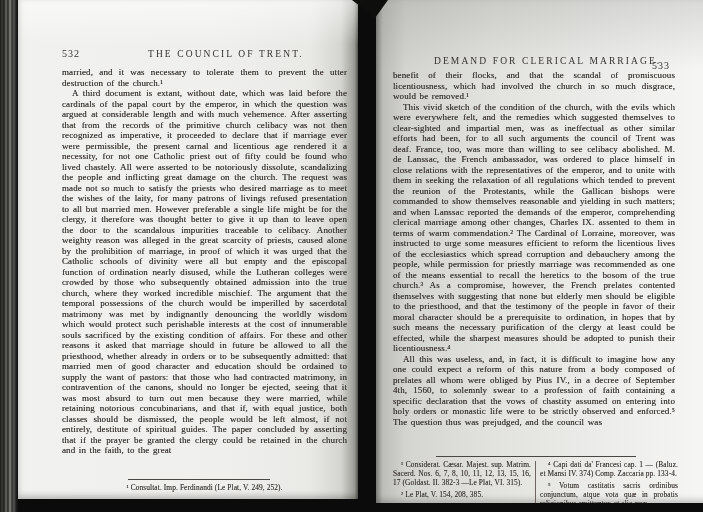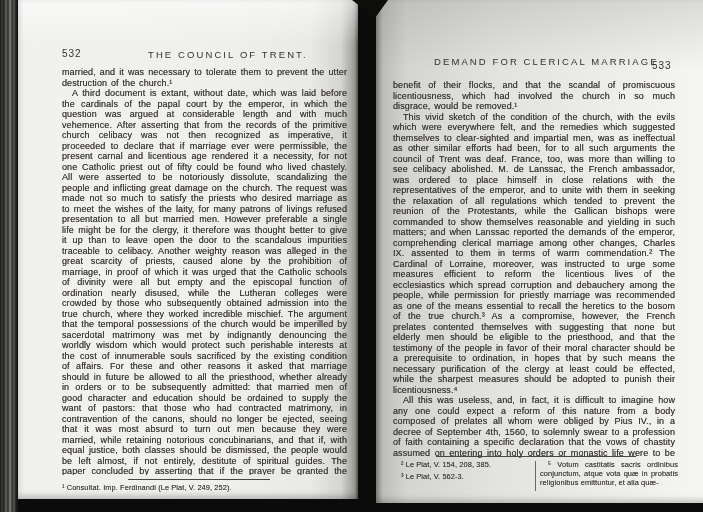--- a/index.html
+++ b/index.html
@@ -6,7 +6,7 @@
   .photo{
     position:relative;width:703px;height:512px;overflow:hidden;
     background:#0b0b0b;
-    font-family:Liberation Sans, sans-serif;
+    font-family:Liberation Serif, serif;
   }
   
   .spine-edges{

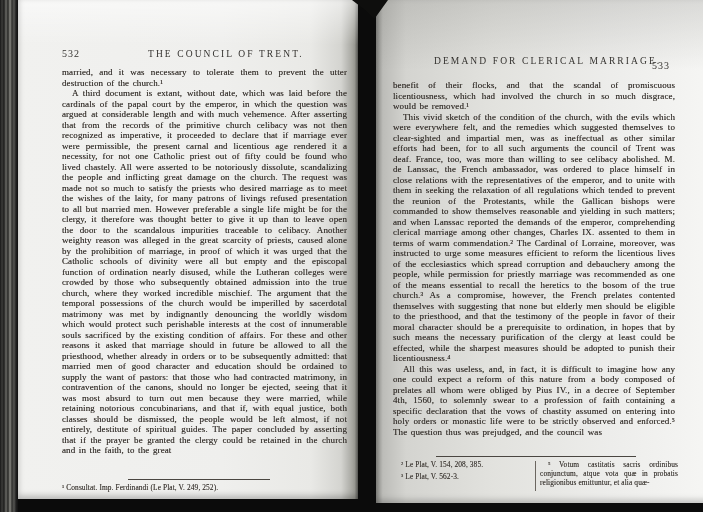--- a/index.html
+++ b/index.html
@@ -80,7 +80,7 @@
     <div class="running" style="left:58px;top:56px;">DEMAND FOR CLERICAL MARRIAGE.</div>
     <div class="folio" style="left:276px;top:60px;text-align:center;">533</div>
 
-    <div class="body-text" style="left:17px;top:80px;width:282px;height:378px;">
+    <div class="body-text" style="left:17px;top:70px;width:282px;height:378px;">
       <p>benefit of their flocks, and that the scandal of promiscuous licentiousness, which had involved the church in so much disgrace, would be removed.¹</p>
       <p class="ind">This vivid sketch of the condition of the church, with the evils which were everywhere felt, and the remedies which suggested themselves to clear-sighted and impartial men, was as ineffectual as other similar efforts had been, for to all such arguments the council of Trent was deaf.  France, too, was more than willing to see celibacy abolished.  M. de Lanssac, the French ambassador, was ordered to place himself in close relations with the representatives of the emperor, and to unite with them in seeking the relaxation of all regulations which tended to prevent the reunion of the Protestants, while the Gallican bishops were commanded to show themselves reasonable and yielding in such matters; and when Lanssac reported the demands of the emperor, comprehending clerical marriage among other changes, Charles IX. assented to them in terms of warm commendation.²  The Cardinal of Lorraine, moreover, was instructed to urge some measures efficient to reform the licentious lives of the ecclesiastics which spread corruption and debauchery among the people, while permission for priestly marriage was recommended as one of the means essential to recall the heretics to the bosom of the true church.³  As a compromise, however, the French prelates contented themselves with suggesting that none but elderly men should be eligible to the priesthood, and that the testimony of the people in favor of their moral character should be a prerequisite to ordination, in hopes that by such means the necessary purification of the clergy at least could be effected, while the sharpest measures should be adopted to punish their licentiousness.⁴</p>
       <p class="ind">All this was useless, and, in fact, it is difficult to imagine how any one could expect a reform of this nature from a body composed of prelates all whom were obliged by Pius IV., in a decree of September 4th, 1560, to solemnly swear to a profession of faith containing a specific declaration that the vows of chastity assumed on entering into holy orders or monastic life were to be strictly observed and enforced.⁵  The question thus was prejudged, and the council was</p>

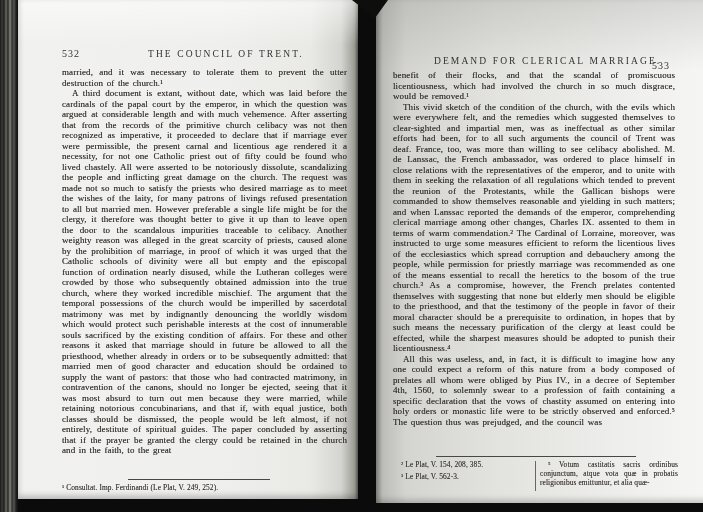--- a/index.html
+++ b/index.html
@@ -90,6 +90,7 @@
 
     <div class="footnote fn-cols" style="left:17px;top:461px;width:288px;">
       <div class="fn-col">
+        <p>¹ Considerat. Cæsar. Majest. sup. Matrim. Sacerd. Nos. 6, 7, 8, 10, 11, 12, 13, 15, 16, 17 (Goldast. II. 382-3 —Le Plat, VI. 315).</p>
         <p>² Le Plat, V. 154, 208, 385.</p>
         <p>³ Le Plat, V. 562-3.</p>
       </div>

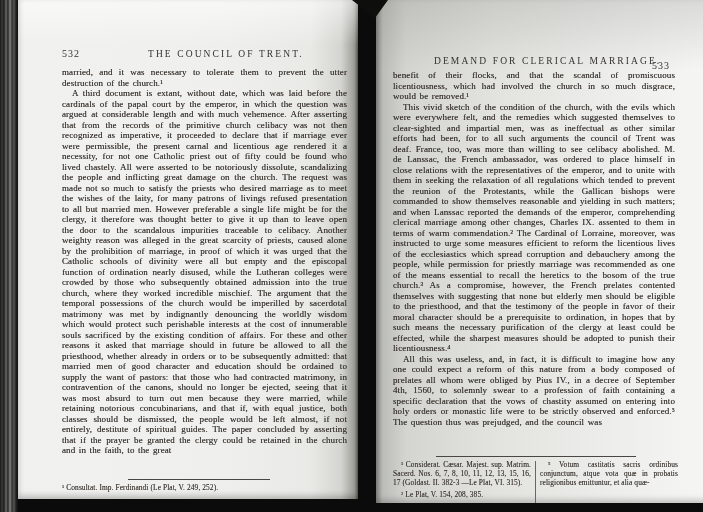--- a/index.html
+++ b/index.html
@@ -96,6 +96,7 @@
       </div>
       <div class="fn-divider"></div>
       <div class="fn-col">
+        <p>⁴ Capi dati da' Francesi cap. 1 — (Baluz. et Mansi IV. 374) Comp. Zaccaria pp. 133-4.</p>
         <p>⁵ Votum castitatis sacris ordinibus conjunctum, atque vota quæ in probatis religionibus emittuntur, et alia quæ-</p>
       </div>
     </div>

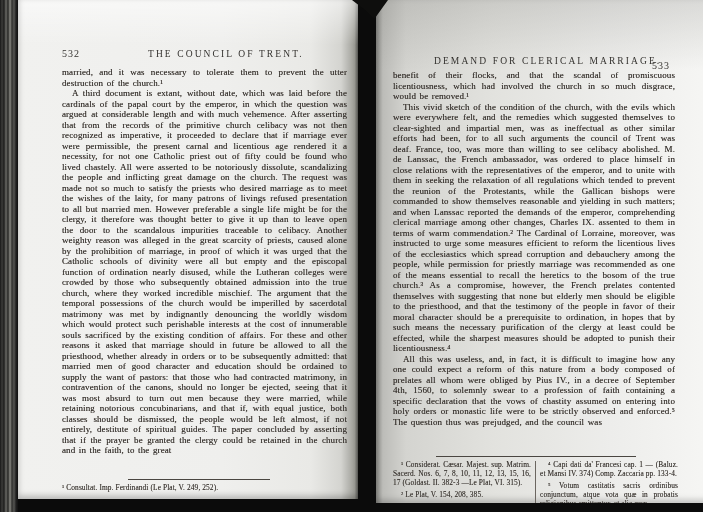--- a/index.html
+++ b/index.html
@@ -54,7 +54,7 @@
   .fn-col{width:138px;text-align:justify;}
   .fn-col p{margin:0 0 3px 0;text-indent:8px;}
   .fn-divider{width:1px;background:#6b6660;margin:0 4px;}
-  .fn-center{text-align:left;}
+  .fn-center{text-align:center;}
 </style>
 </head>
 <body>

